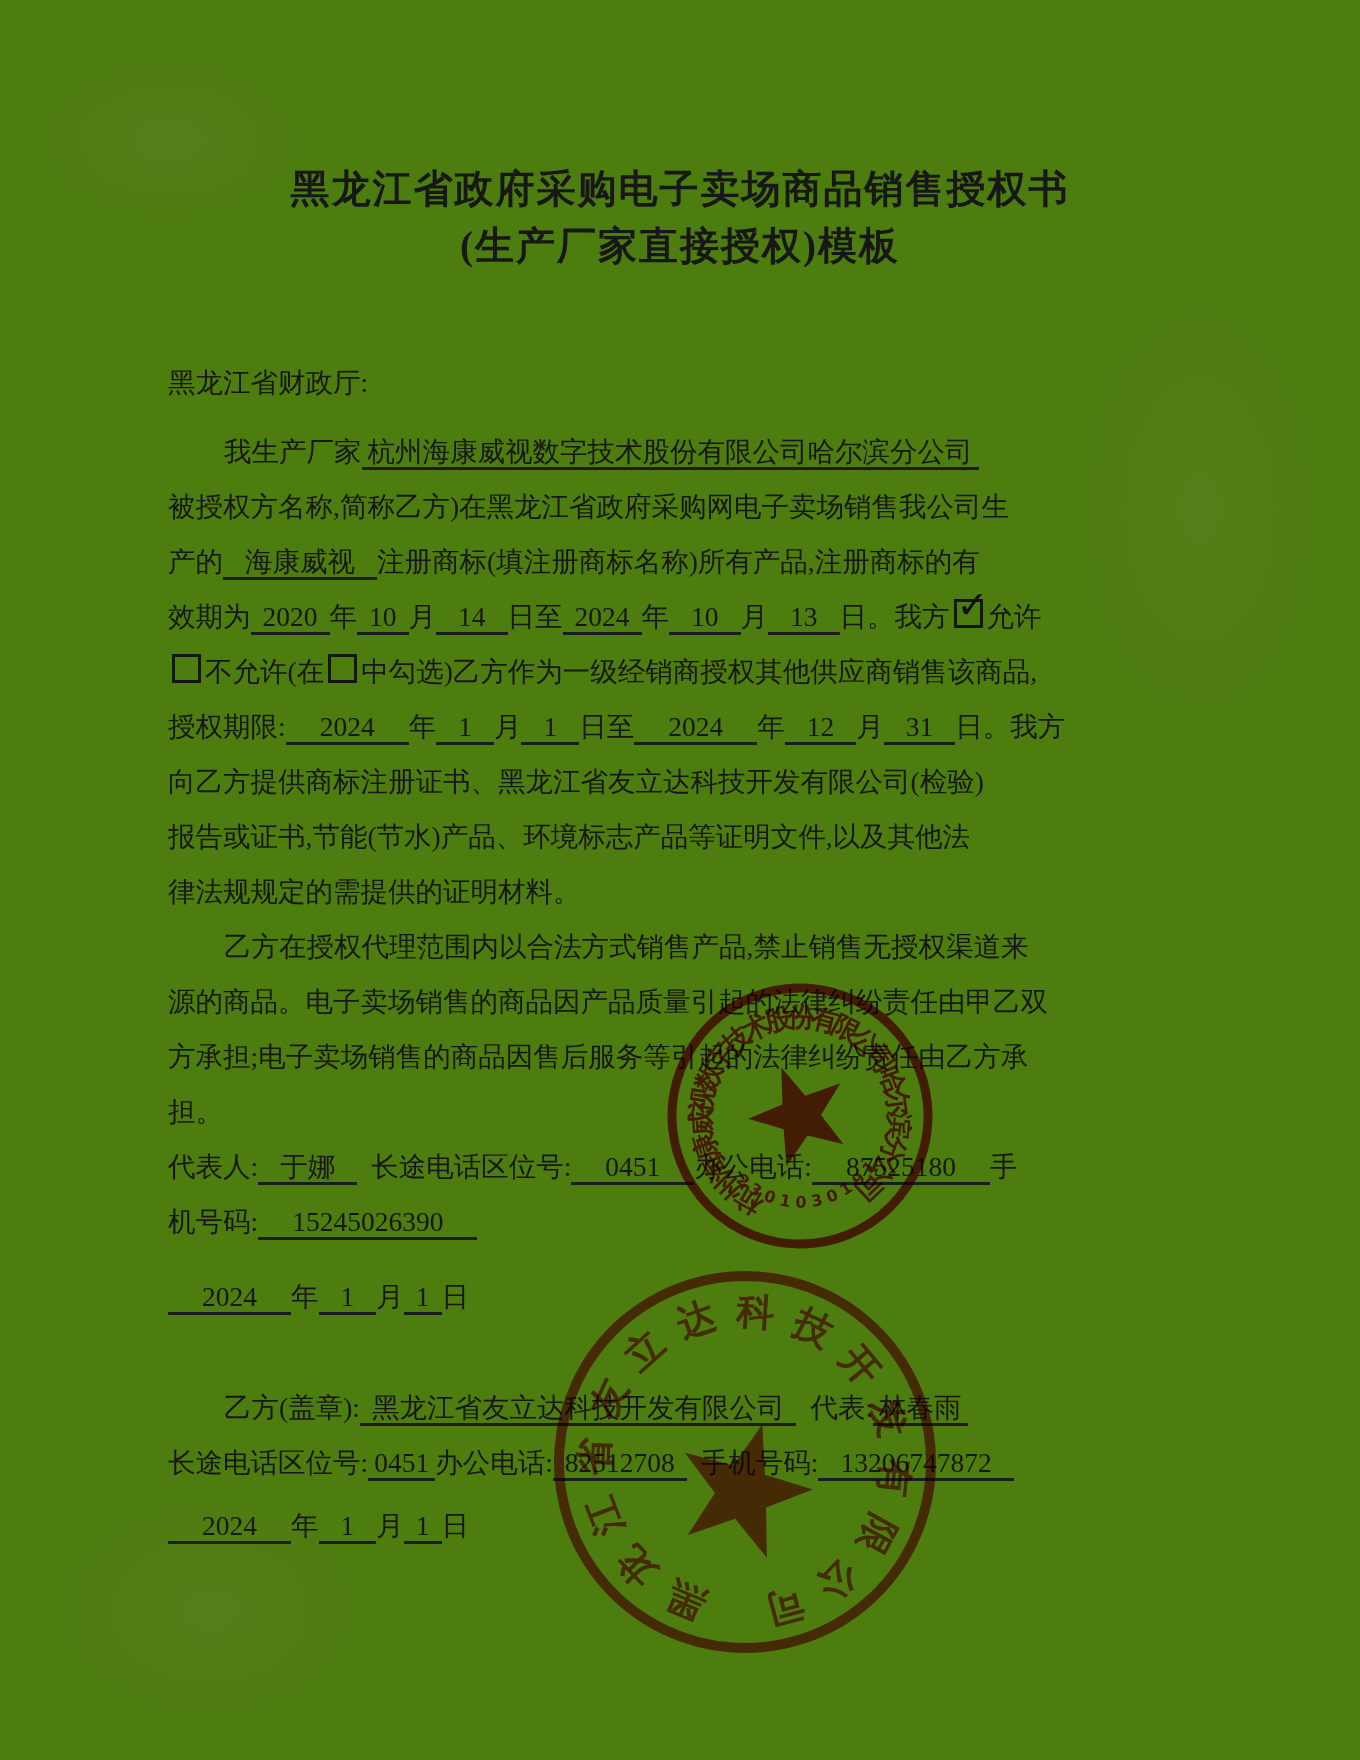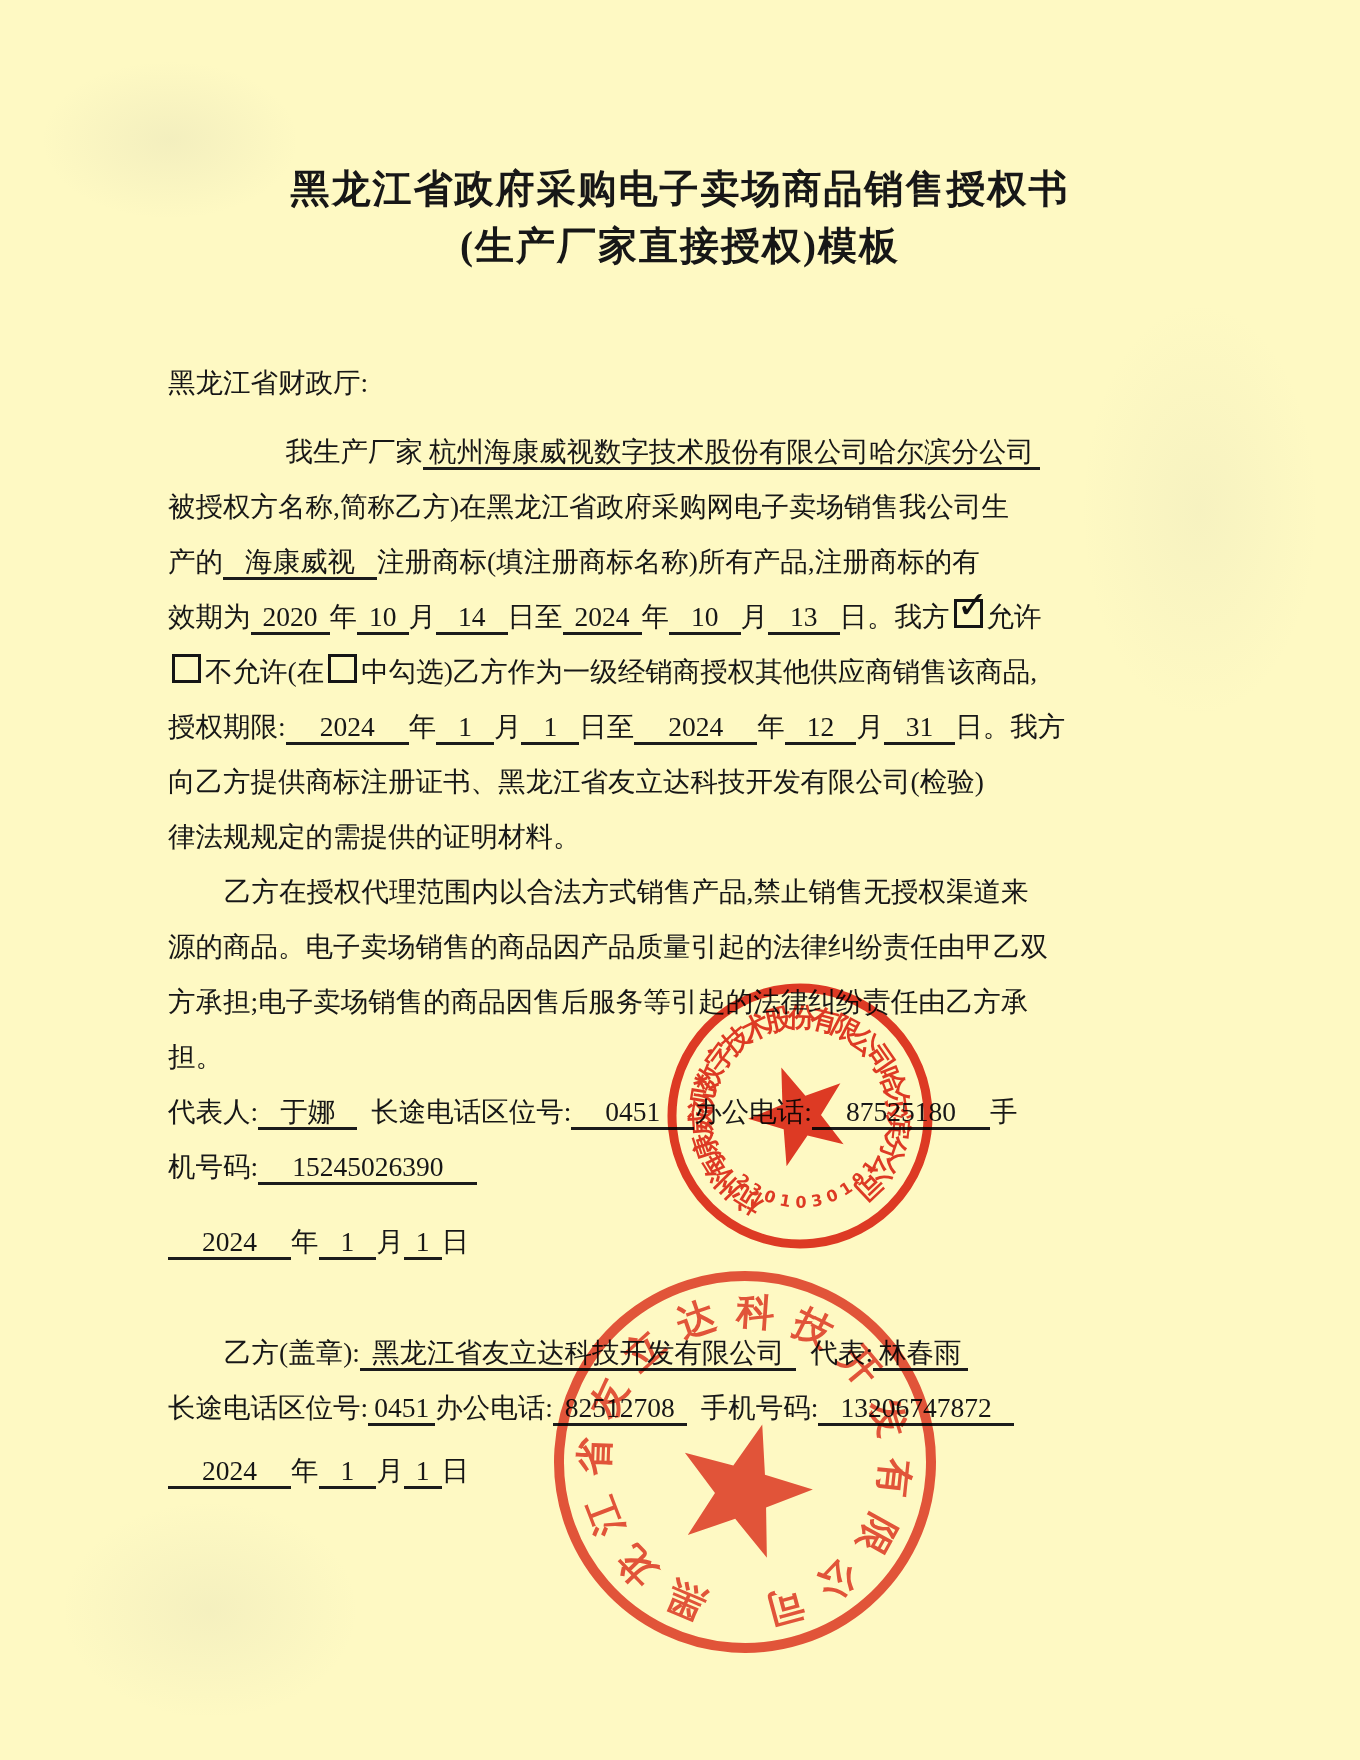--- a/index.html
+++ b/index.html
@@ -5,7 +5,7 @@
   html,body{margin:0;padding:0;background:#e8e8e6;}
   .page{
     position:relative;width:1360px;height:1760px;margin:0 auto;
-    background:#fef9c3;overflow:hidden;color:#171717;
+    background:#4d7c0f;overflow:hidden;color:#171717;
     font-family:"Liberation Serif","DejaVu Serif",serif;
   }
   .sm{position:absolute;border-radius:50%;pointer-events:none;}

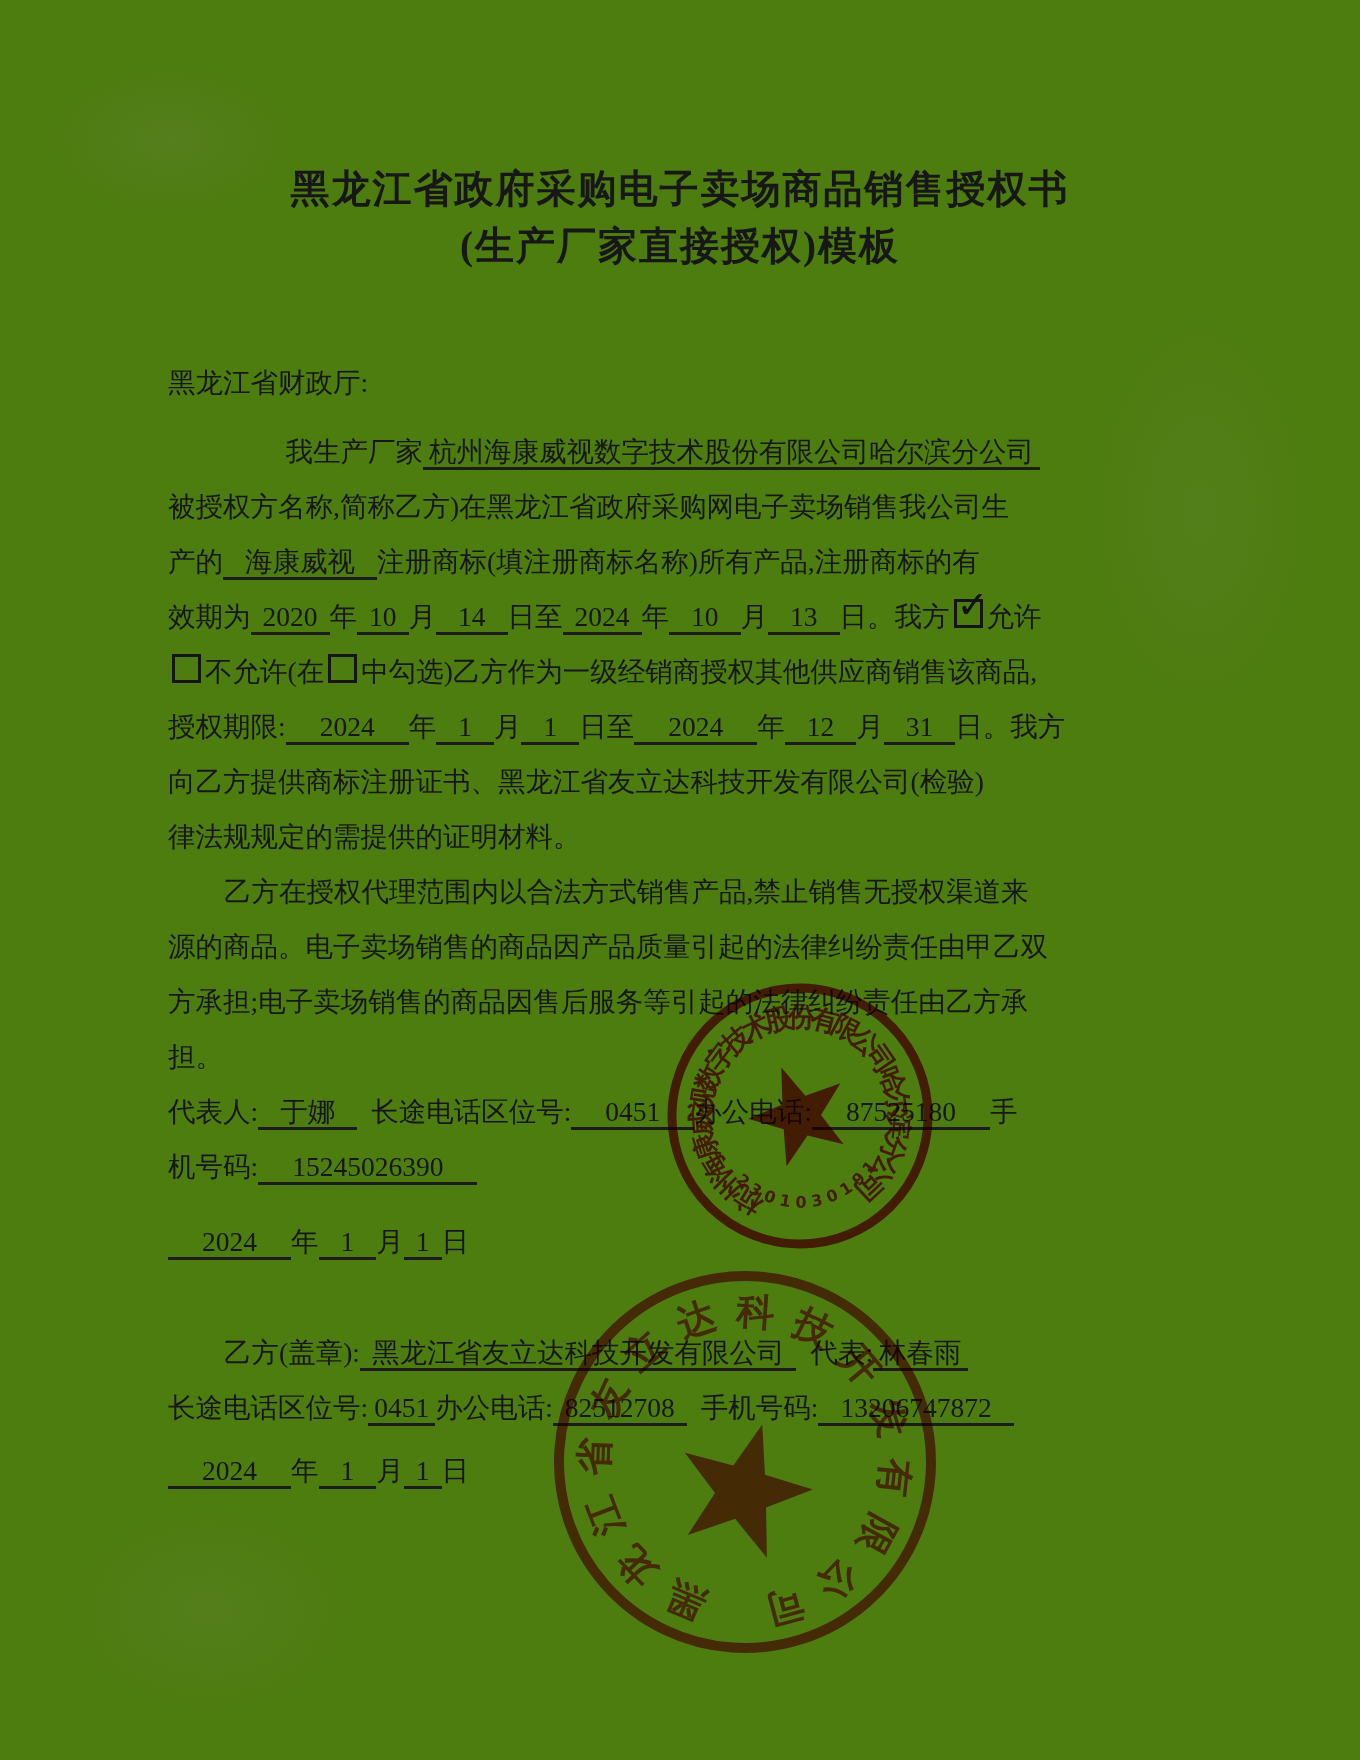--- a/index.html
+++ b/index.html
@@ -20,7 +20,7 @@
   .content{width:872px;margin:86px 0 0 168px;font-size:27.5px;line-height:55px;}
   .ln{white-space:nowrap;}
   .ind{padding-left:56px;}
-  .p-start{margin-top:14px;text-align:right;}
+  .p-start{margin-top:14px;}
 
   .u{border-bottom:3px solid #1c1c1c;}
   .u1{padding:0 6px;}

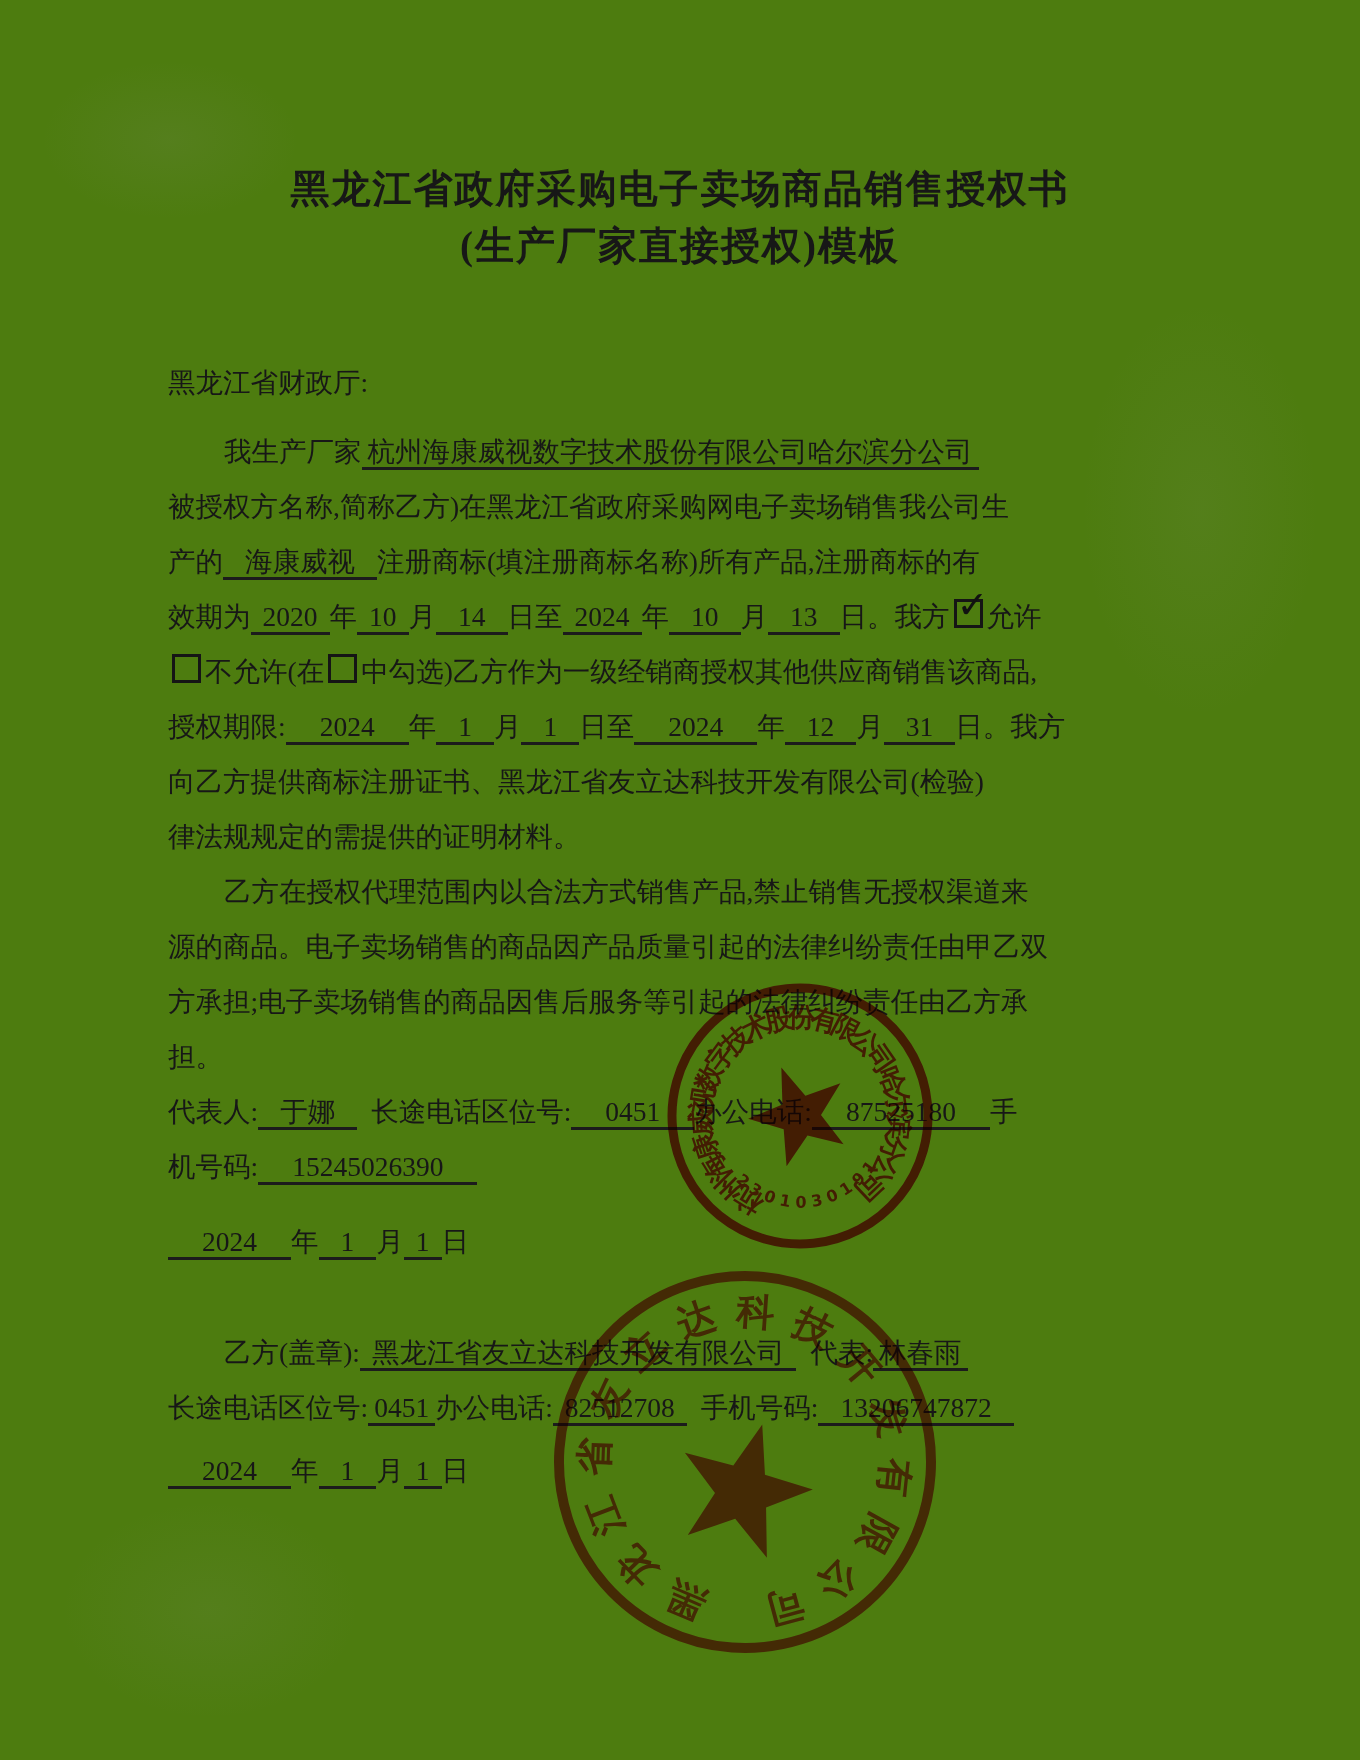--- a/index.html
+++ b/index.html
@@ -73,6 +73,7 @@
     <div class="ln"><span>授权期限:</span><span class="u u4">2024</span><span>年</span><span class="u u3">1</span><span>月</span><span class="u u3">1</span><span>日至</span><span class="u u4">2024</span><span>年</span><span class="u u3">12</span><span>月</span><span class="u u3">31</span><span>日。我方</span></div>
 
     <div class="ln">向乙方提供商标注册证书、黑龙江省友立达科技开发有限公司(检验)</div>
+    <div class="ln">报告或证书,节能(节水)产品、环境标志产品等证明文件,以及其他法</div>
     <div class="ln">律法规规定的需提供的证明材料。</div>
 
     <div class="ln ind">乙方在授权代理范围内以合法方式销售产品,禁止销售无授权渠道来</div>

